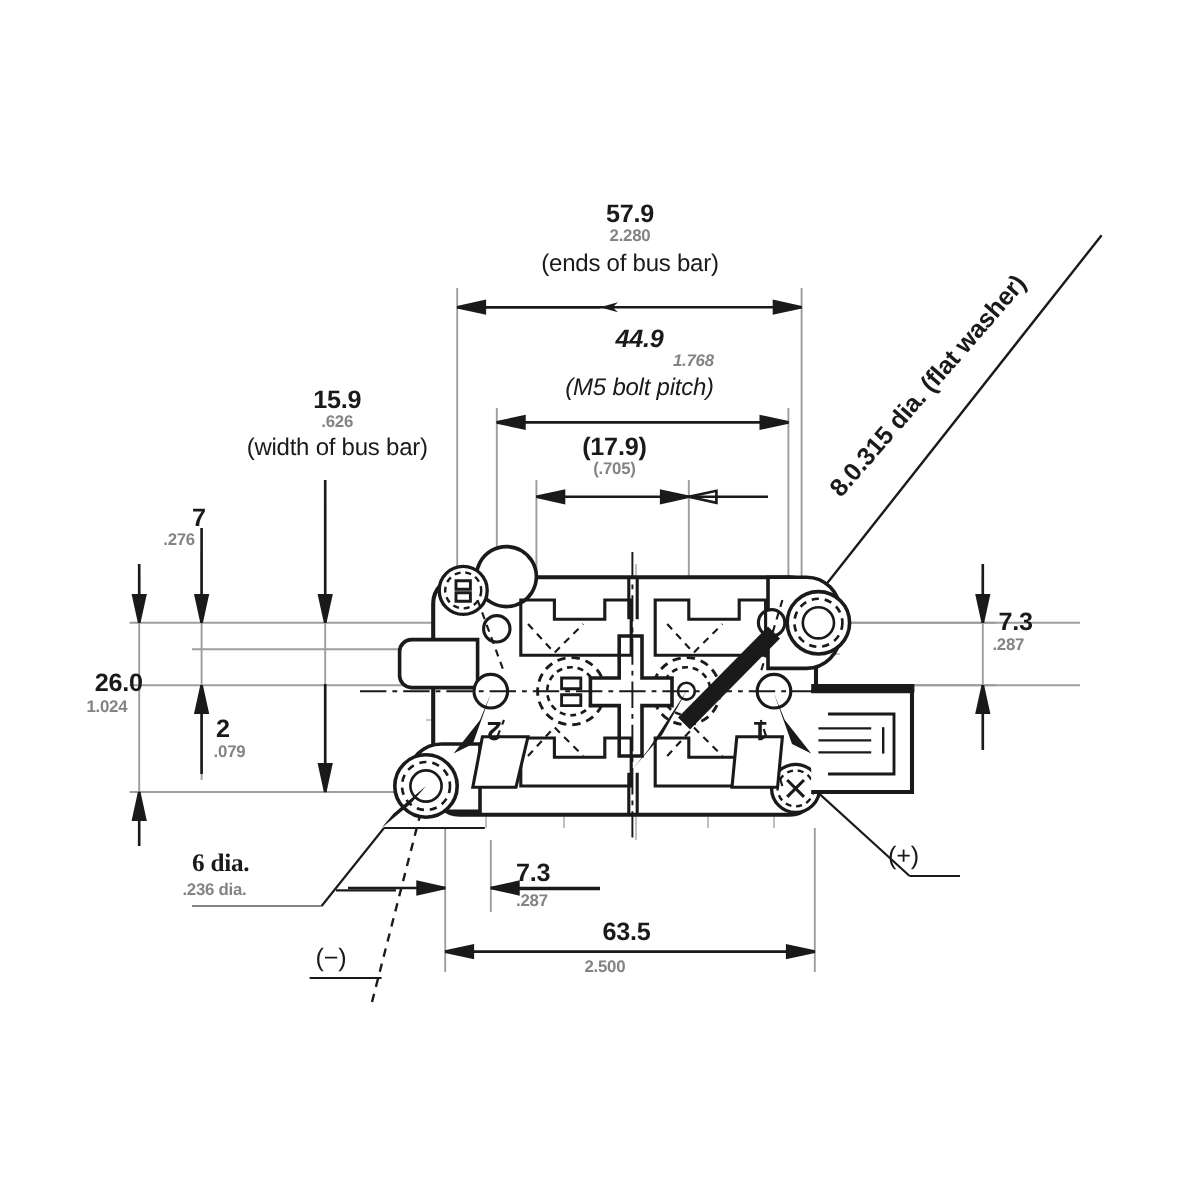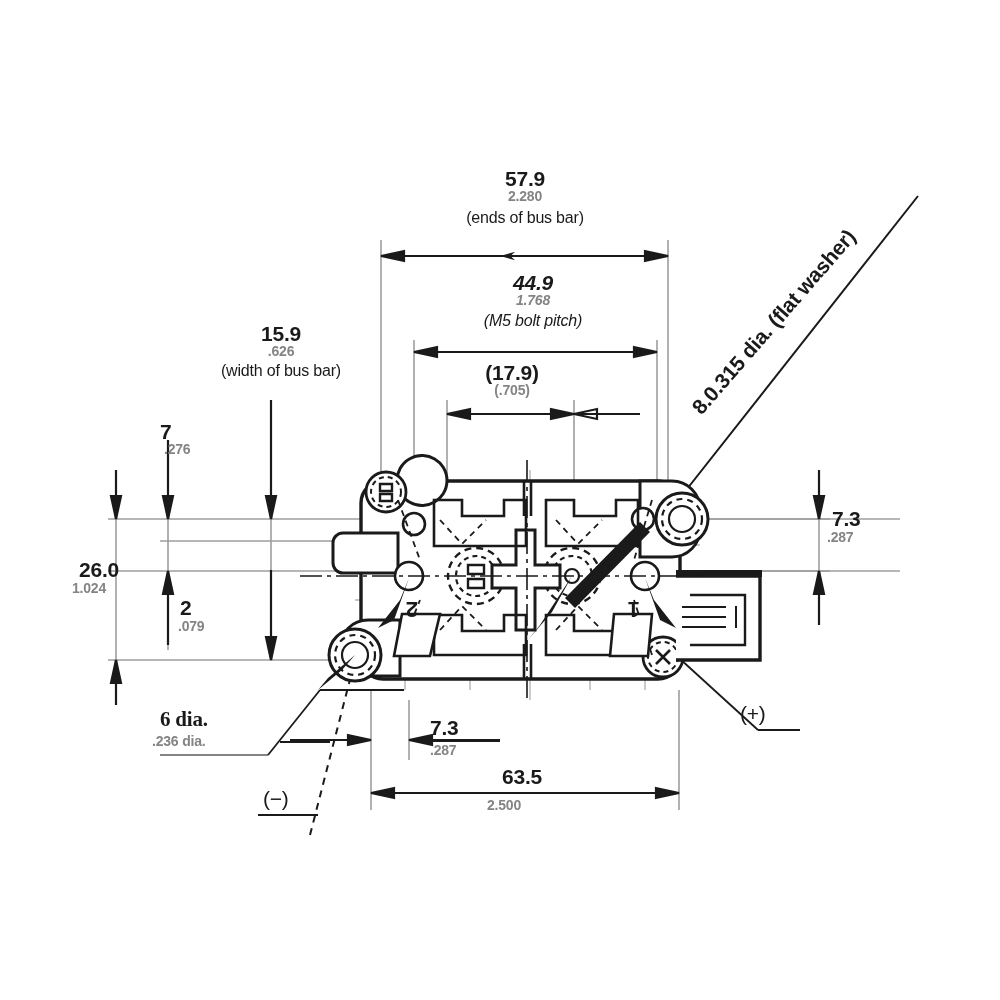--- a/index.html
+++ b/index.html
@@ -46,7 +46,7 @@
   .note {
     color: #1a1a1a;
     font-weight: normal;
-    font-size: 16px;
+    font-size: 20px;
   }
   .polarity {
     color: #1a1a1a;

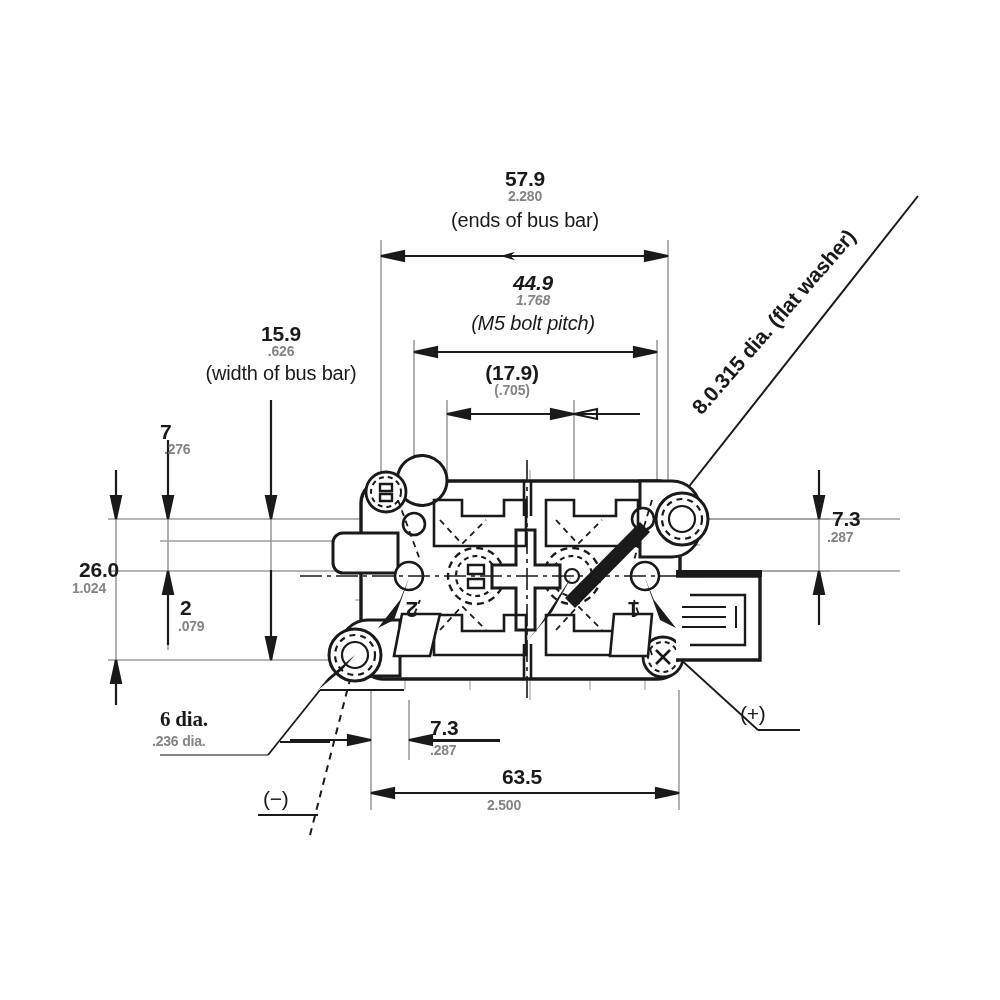--- a/index.html
+++ b/index.html
@@ -298,7 +298,7 @@
 
   <div class="blk-center" style="left:533px; top:272px;font-style:italic;">
     <div class="dim-text mm ctr" style="position:relative;">44.9</div>
-    <div class="dim-text inch ctr" style="position:relative;">1.768</div>
+    <div class="dim-text inch ctr" style="position:relative;text-align:right;">1.768</div>
     <div class="dim-text note ctr" style="position:relative; margin-top:5px;">(M5 bolt pitch)</div>
   </div>
 

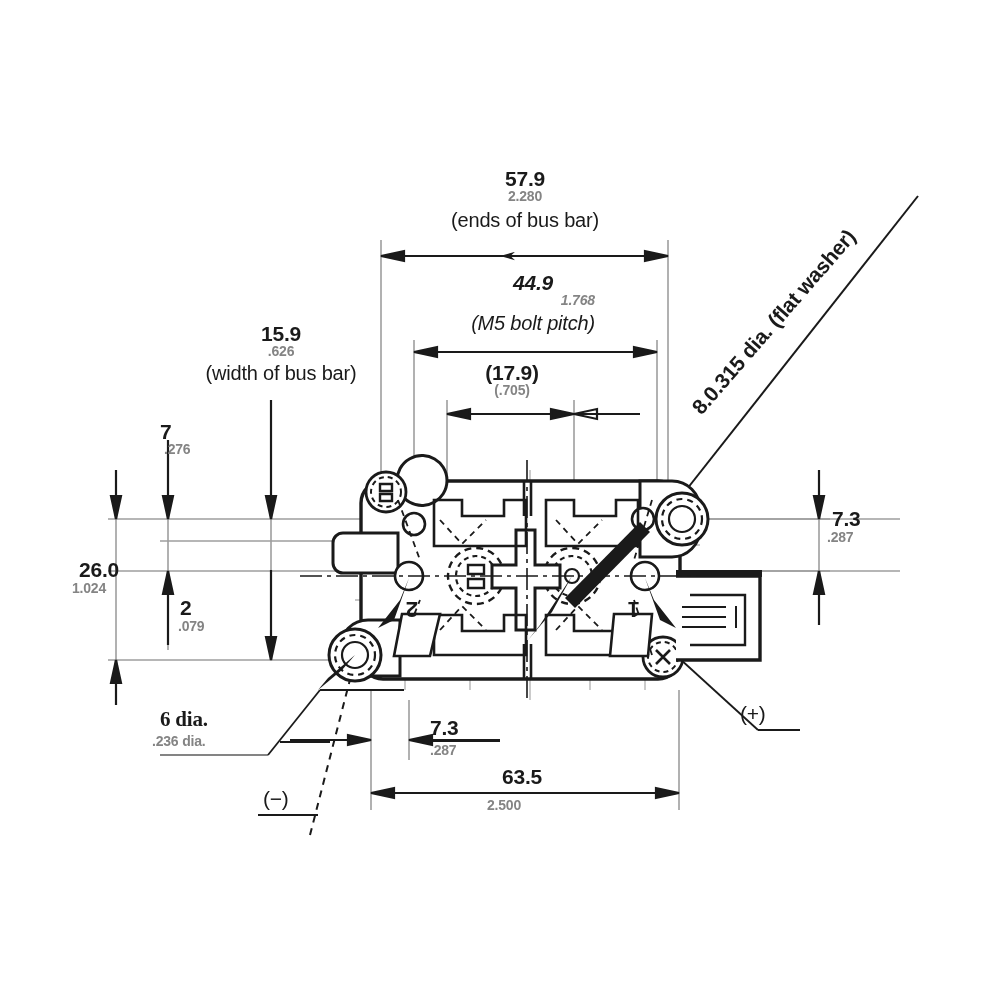--- a/index.html
+++ b/index.html
@@ -314,7 +314,7 @@
   </div>
 
   <div class="dim-text mm" style="left:160px; top:421px;">7</div>
-  <div class="dim-text inch" style="left:164px; top:442px;">.276</div>
+  <div class="dim-text inch" style="left:136px; top:442px;">.276</div>
 
   <div class="dim-text mm" style="left:79px; top:559px;">26.0</div>
   <div class="dim-text inch" style="left:72px; top:581px;">1.024</div>

